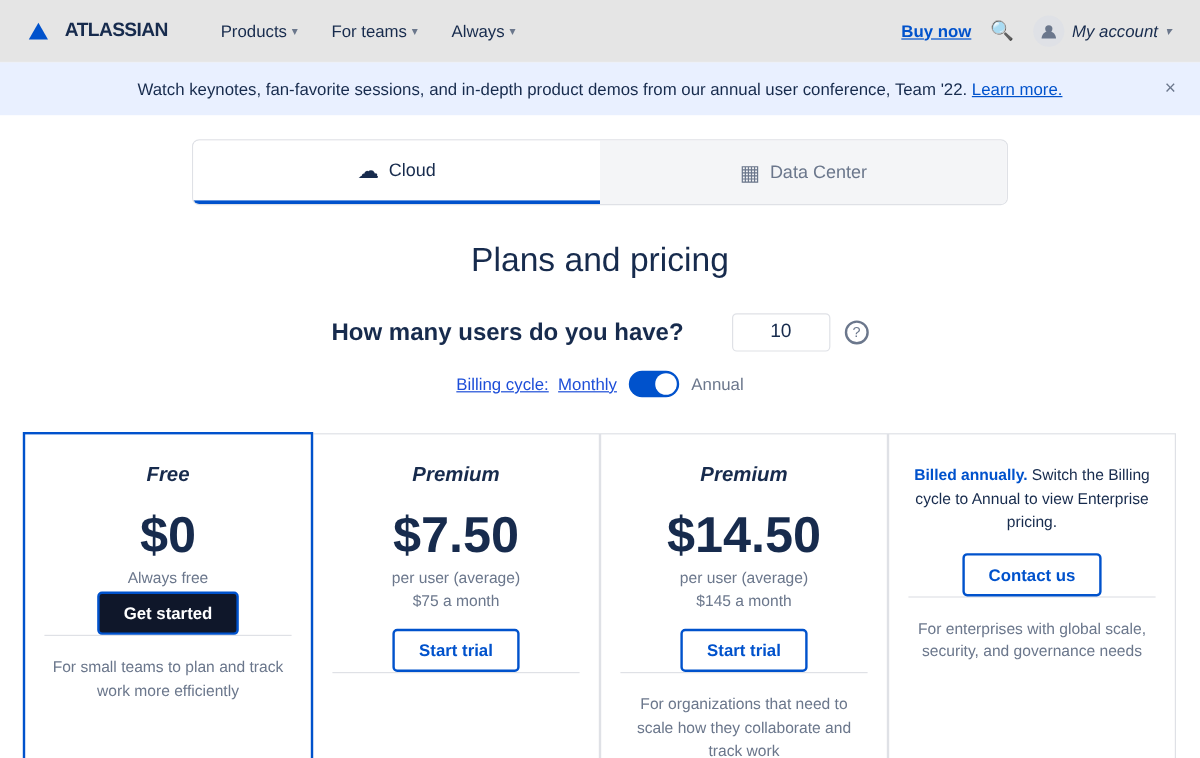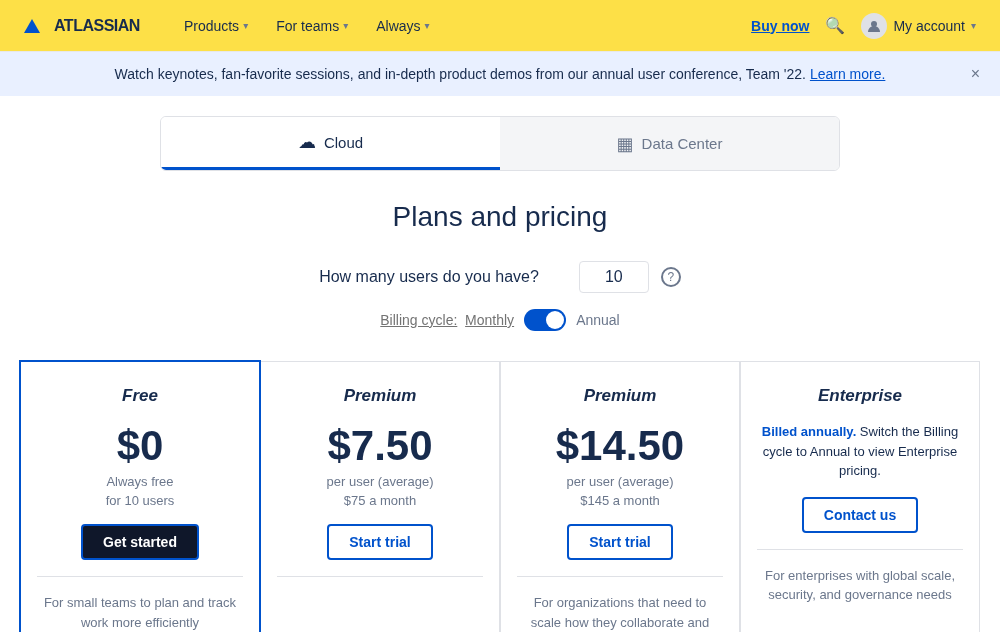--- a/index.html
+++ b/index.html
@@ -11,7 +11,7 @@
       align-items: center;
       padding: 0 24px;
       height: 52px;
-      background: #fde047;
+      background: #e5e5e5;
       border-bottom: 1px solid #e8e8e8;
     }
     .navbar-logo {

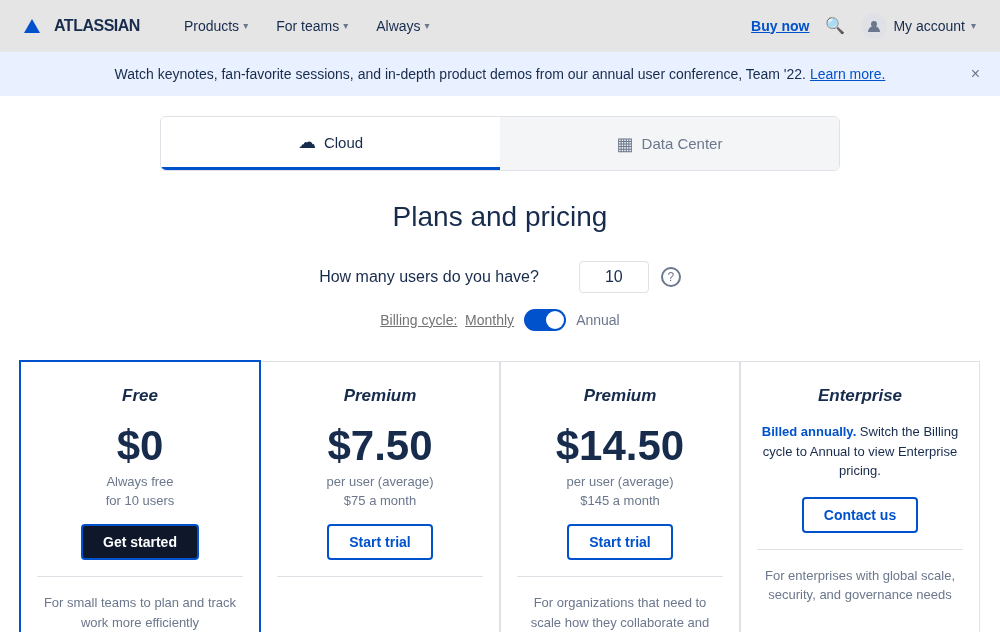--- a/index.html
+++ b/index.html
@@ -66,6 +66,7 @@
       cursor: pointer;
       font-size: 14px;
       color: #172b4d;
+      font-style: italic;
     }
     .account-avatar {
       width: 26px;

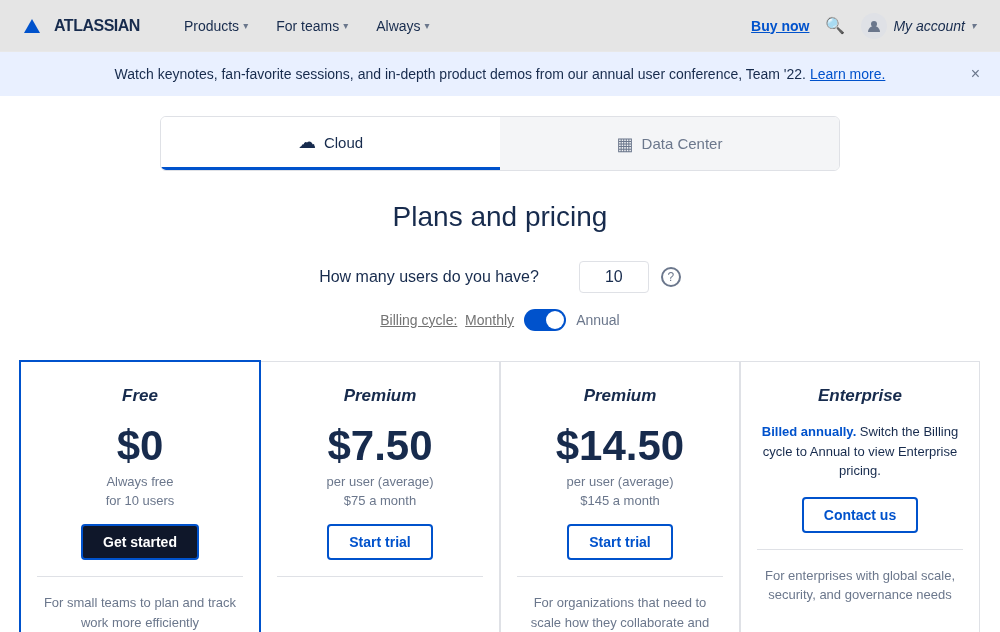--- a/index.html
+++ b/index.html
@@ -159,8 +159,9 @@
       margin-bottom: 16px;
     }
     .user-count-label {
-      font-size: 16px;
-      color: #172b4d;
+      font-size: 20px;
+      color: #172b4d;
+      font-weight: bold;
     }
     .user-count-input {
       width: 70px;

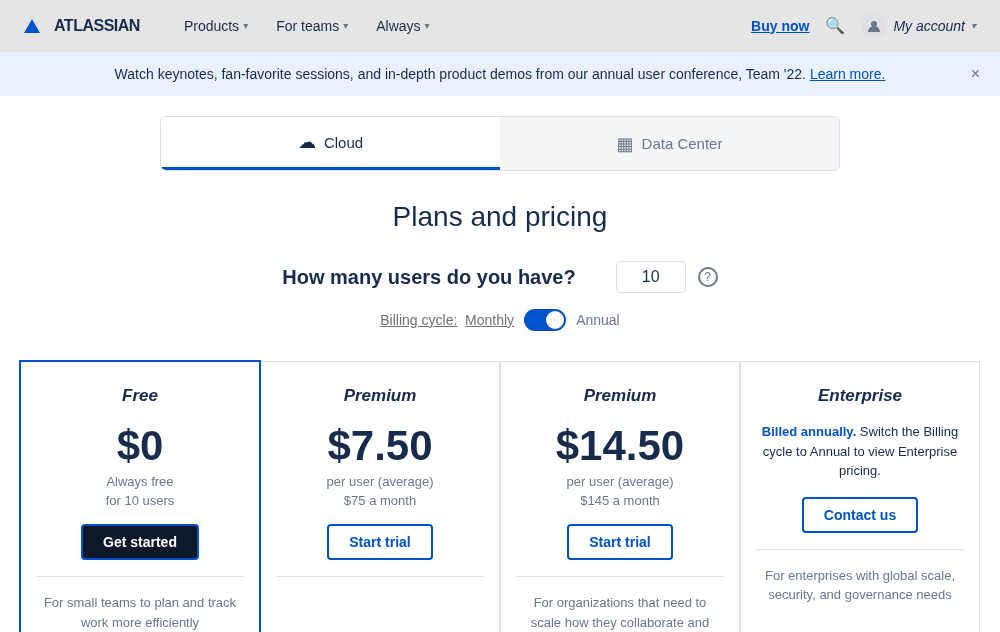--- a/index.html
+++ b/index.html
@@ -164,7 +164,7 @@
       font-weight: bold;
     }
     .user-count-input {
-      width: 70px;
+      width: 82px;
       padding: 6px 10px;
       border: 1px solid #dfe1e6;
       border-radius: 4px;

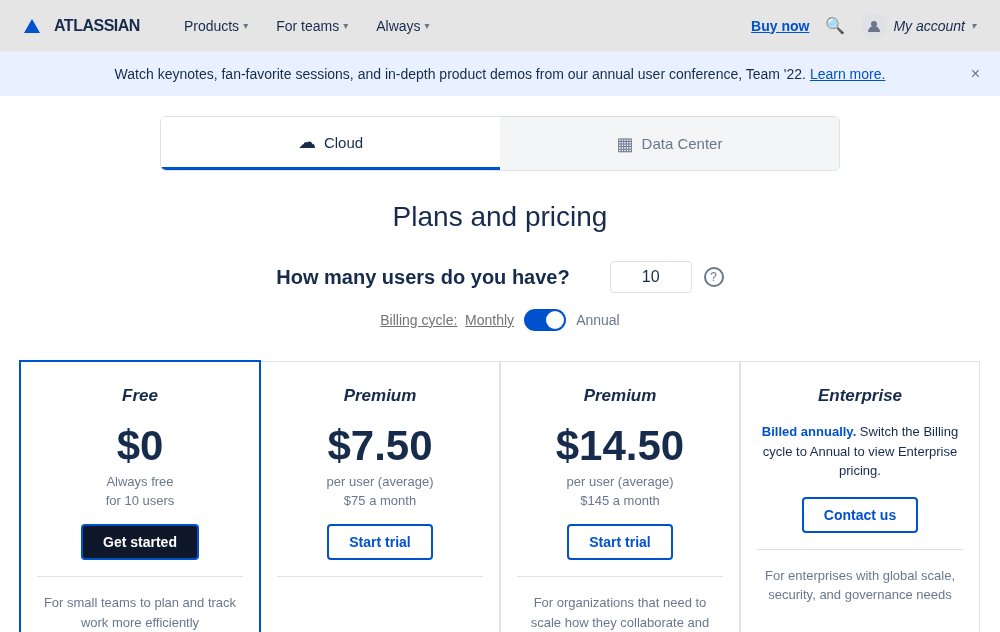--- a/index.html
+++ b/index.html
@@ -200,7 +200,7 @@
     }
     .billing-label span {
       text-decoration: underline;
-      color: #737373;
+      color: #1d4ed8;
     }
     .toggle {
       width: 42px;

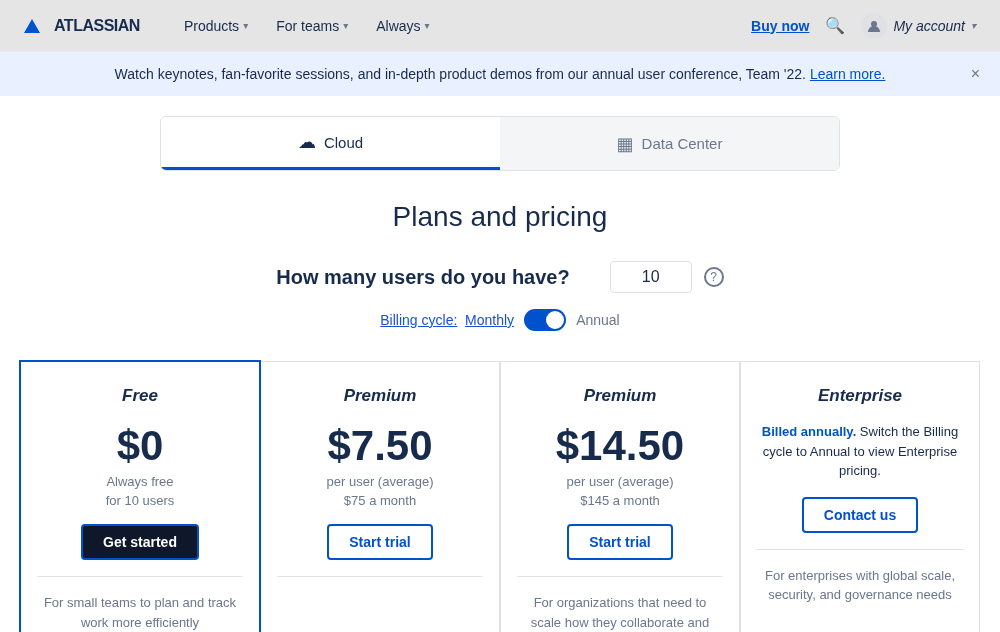--- a/index.html
+++ b/index.html
@@ -430,7 +430,6 @@
     </div>
 
     <div class="pricing-card">
-      <div class="plan-name">Enterprise</div>
       <div class="enterprise-text">
         <a href="#">Billed annually.</a><span> Switch the Billing cycle to Annual to view Enterprise pricing.</span>
       </div>

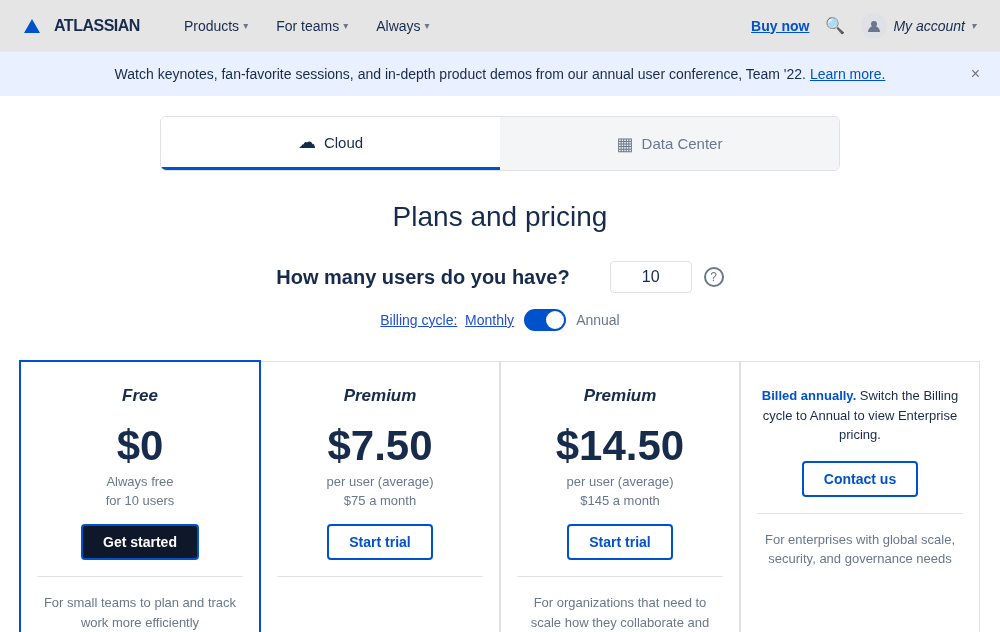--- a/index.html
+++ b/index.html
@@ -276,7 +276,7 @@
       font-size: 14px;
       font-weight: 600;
       cursor: pointer;
-      margin-bottom: 16px;
+      margin-bottom: 0;
     }
     .plan-btn.primary {
       background: #0f172a;

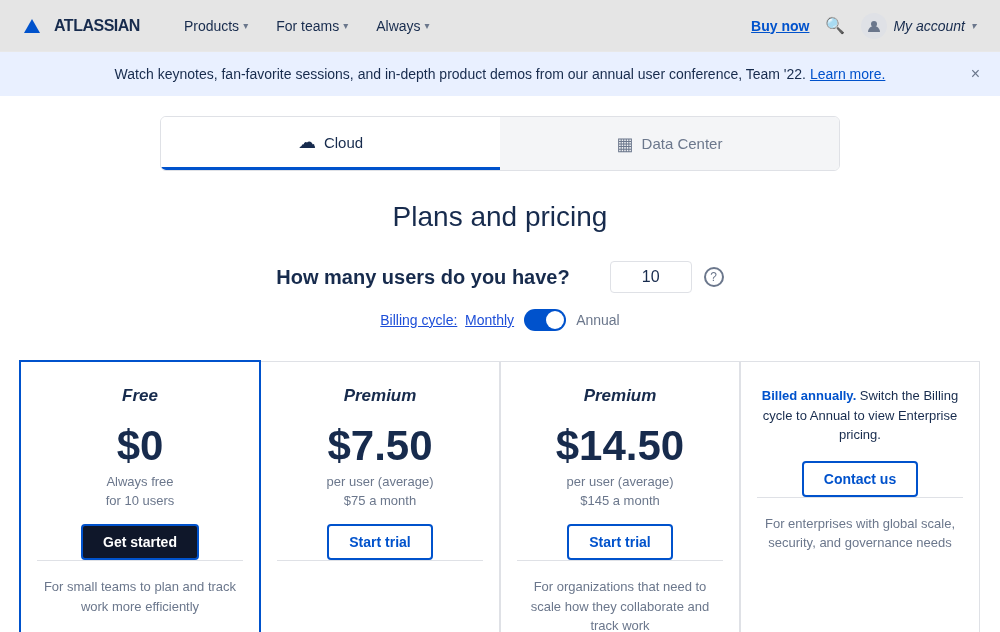--- a/index.html
+++ b/index.html
@@ -404,7 +404,6 @@
       <div class="plan-name">Free</div>
       <div class="plan-price">$0</div>
       <div class="plan-price-sub">Always free</div>
-      <div class="plan-price-month">for 10 users</div>
       <button class="plan-btn primary">Get started</button>
       <div class="divider-line"></div>
       <div class="plan-desc">For small teams to plan and track work more efficiently</div>

